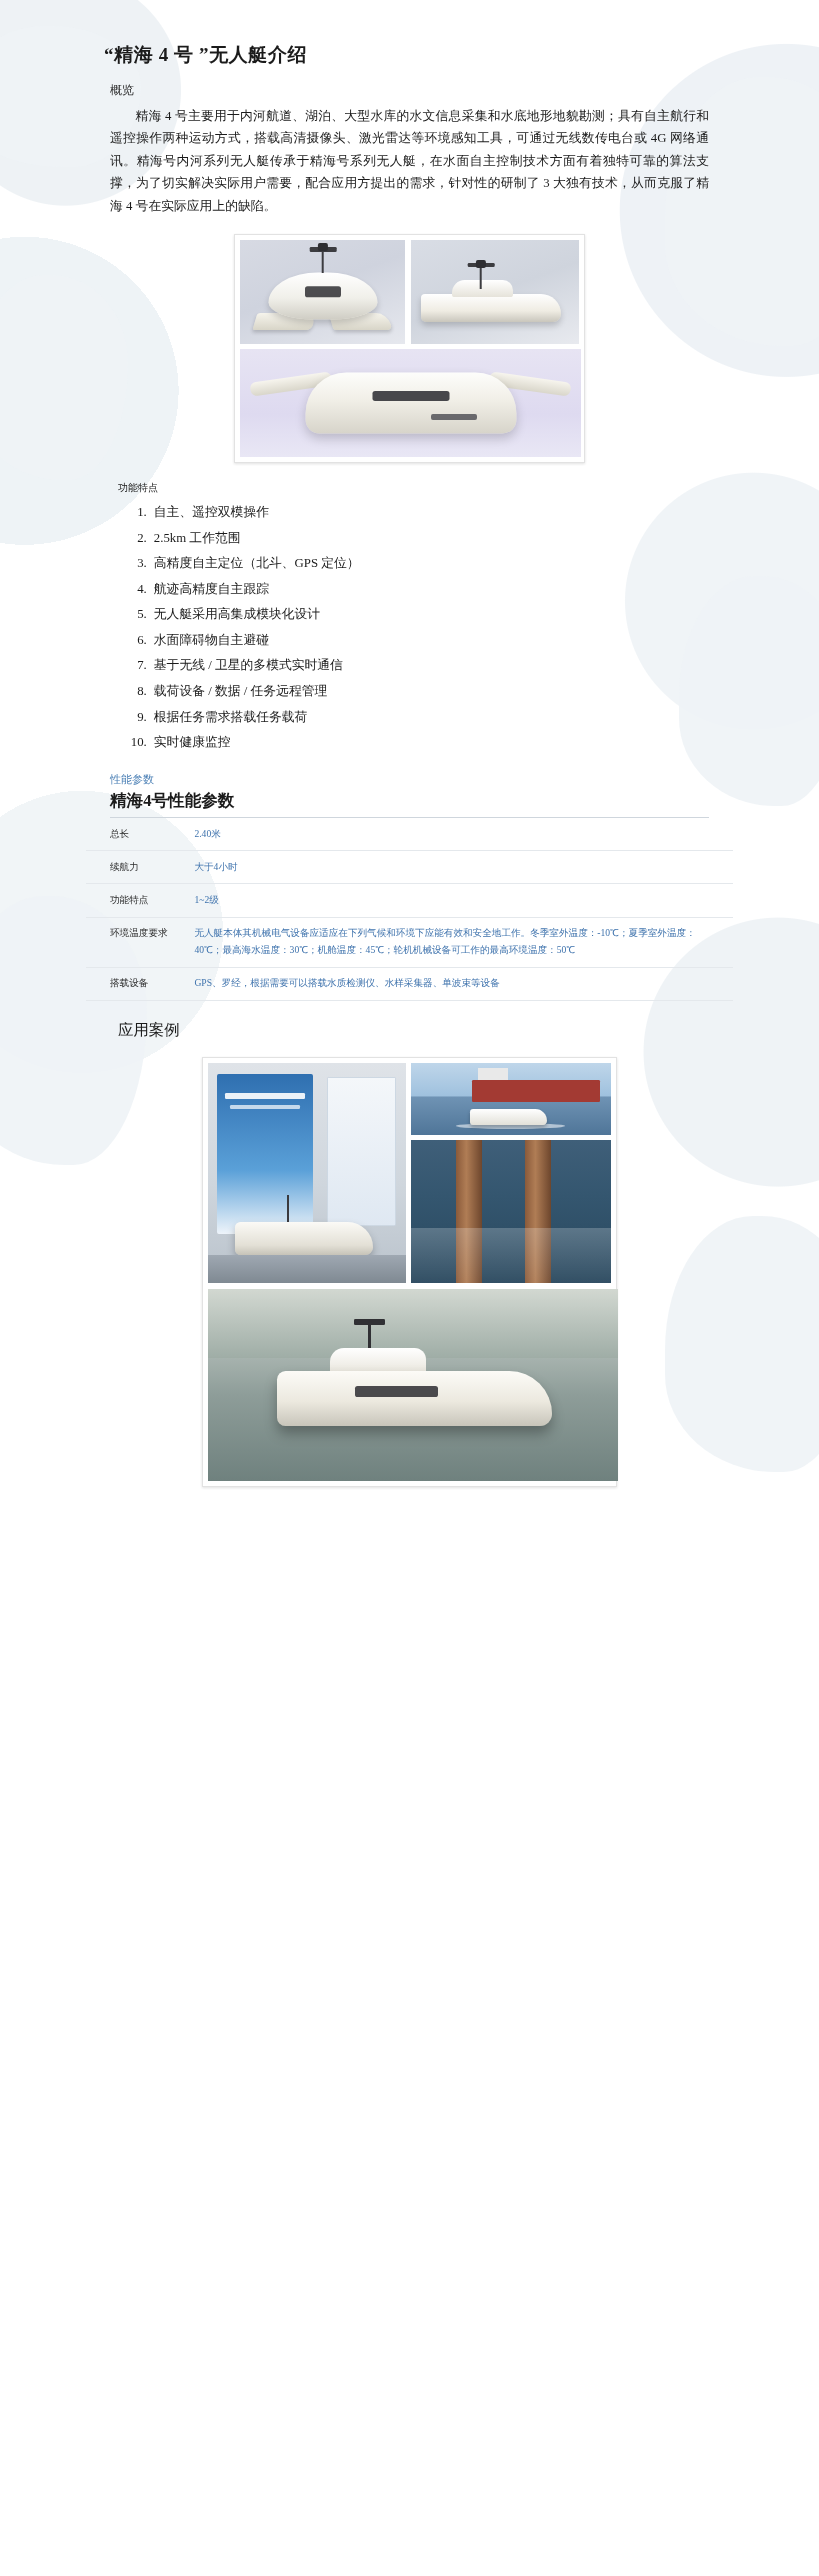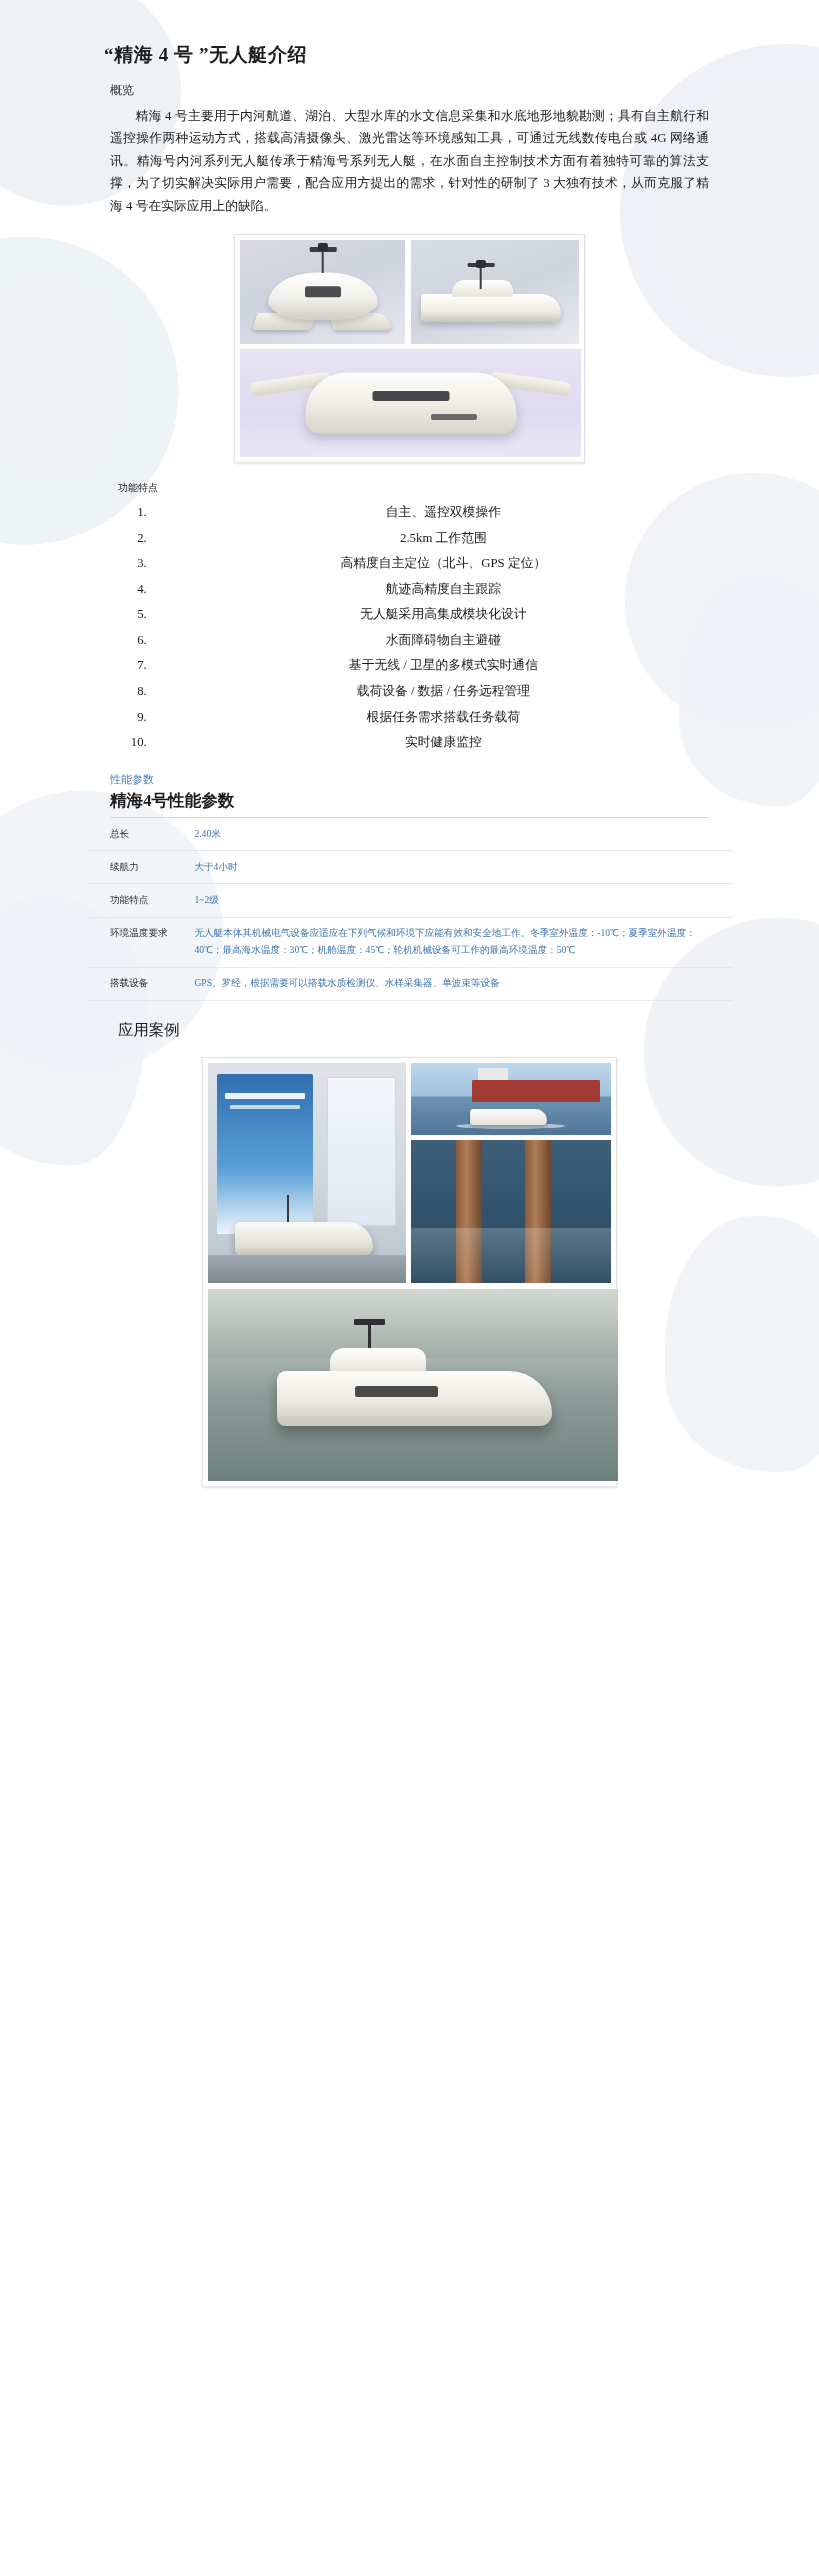--- a/index.html
+++ b/index.html
@@ -172,7 +172,7 @@
     line-height:2.0;
     color:#1b1b1b;
   }
-  ol.features li{padding-left:3.8px;text-align:center;}
+  ol.features li{padding-left:3.8px;}
 
   .perf-label{
     font-size:11px;

